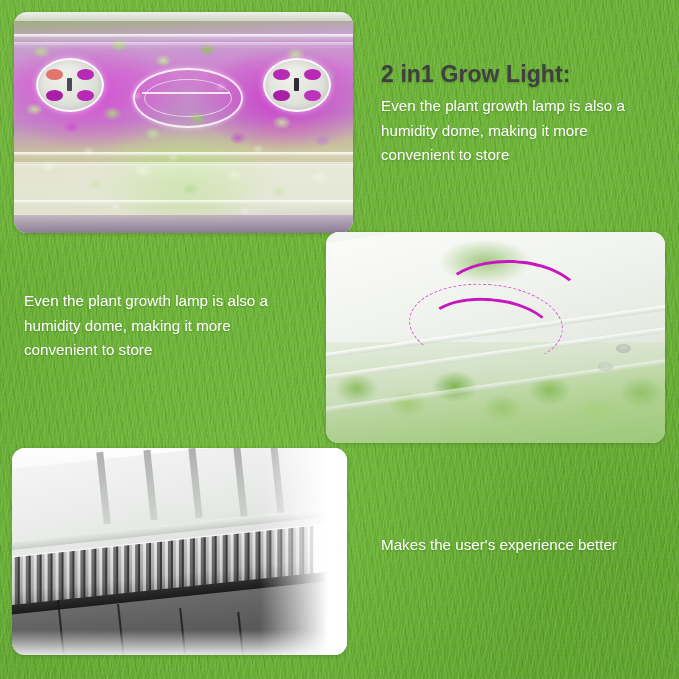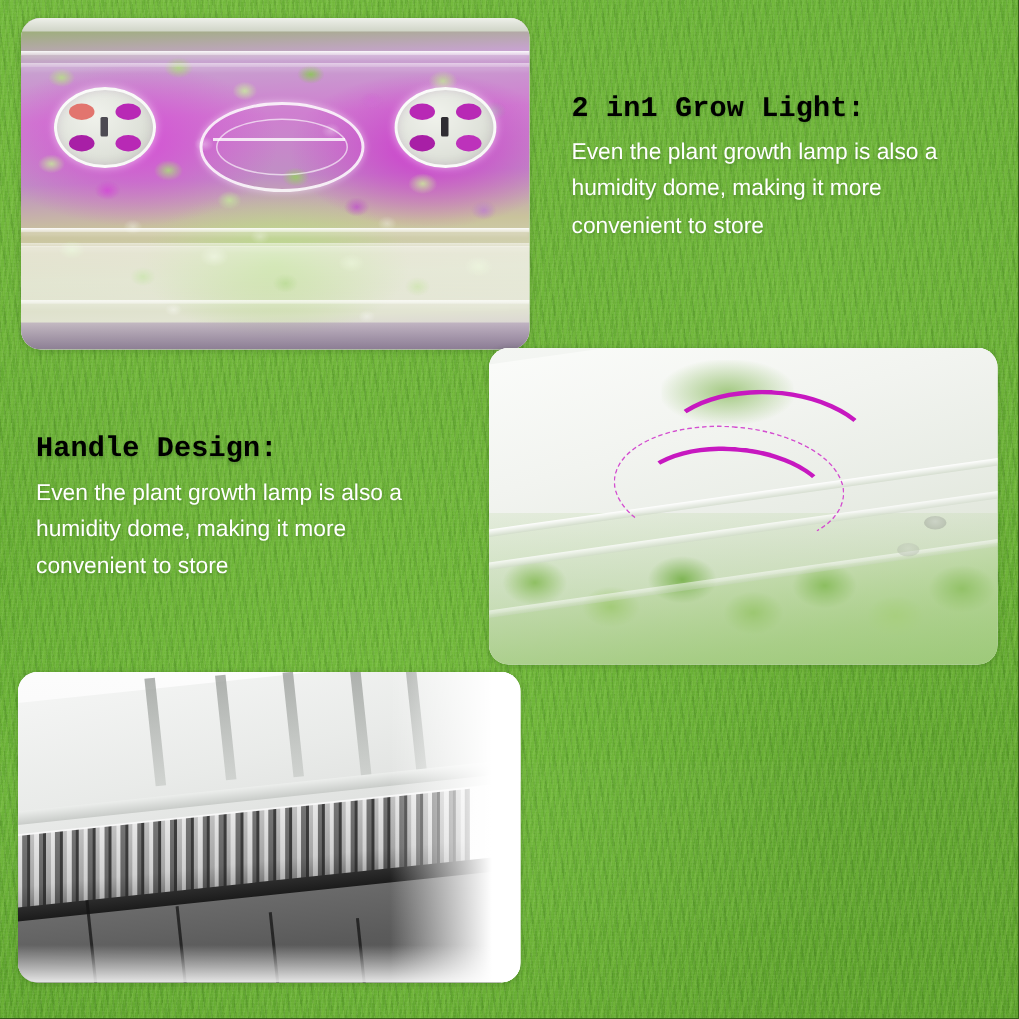--- a/index.html
+++ b/index.html
@@ -295,14 +295,13 @@
   .textblock { position: absolute; }
   .tb-title {
     margin: 0 0 7px 0;
-    color: #000000;
-    font-size: 19px;
+    color: #404040;
+    font-size: 23px;
     font-weight: 700;
     letter-spacing: .1px;
     line-height: 1.1;
     text-shadow: 0 1px 2px rgba(30,70,15,.30);
     white-space: nowrap;
-    font-family: Liberation Mono, monospace;
   }
   .tb-body {
     margin: 0;

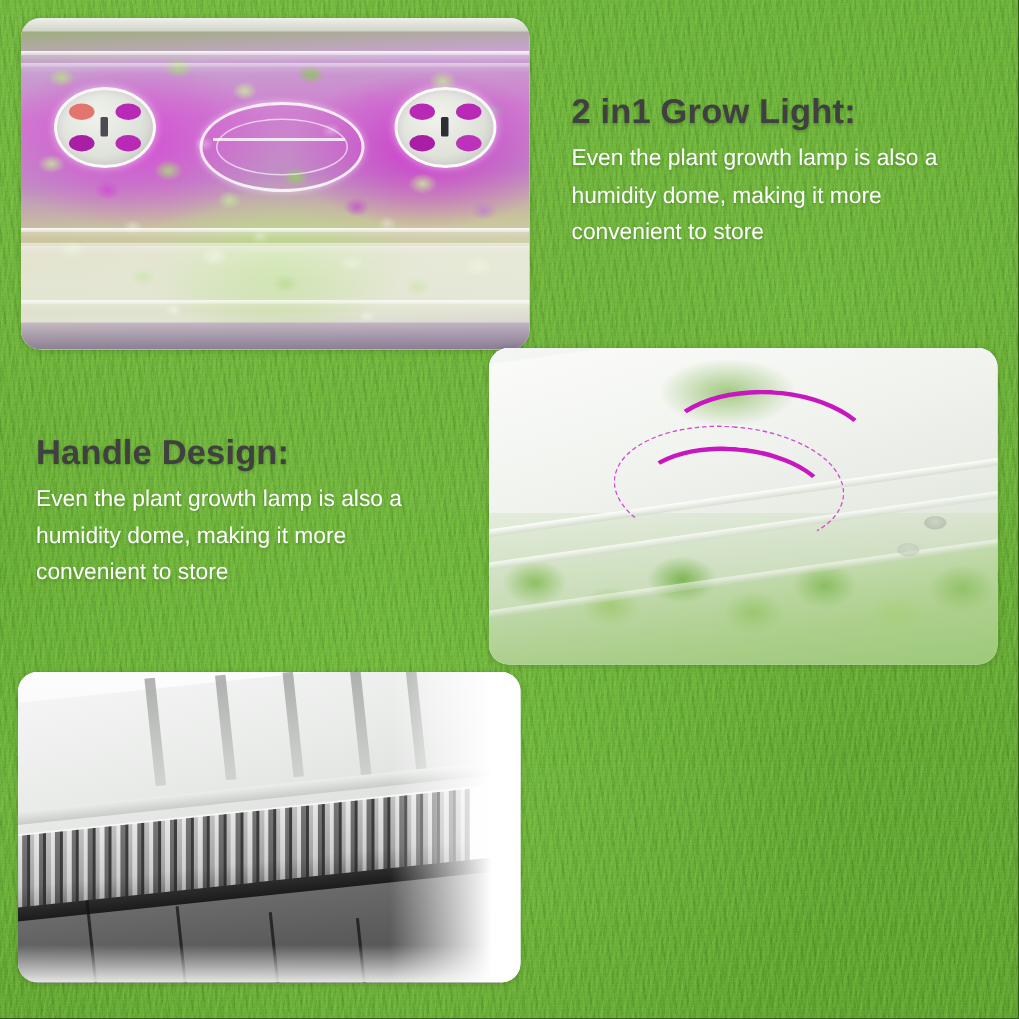--- a/index.html
+++ b/index.html
@@ -408,7 +408,6 @@
   </div>
 
   <div class="textblock" id="text-handle">
-    <h2 class="tb-title">Handle Design:</h2>
     <p class="tb-body">Even the plant growth lamp is also a humidity dome, making it more convenient to store</p>
   </div>
 

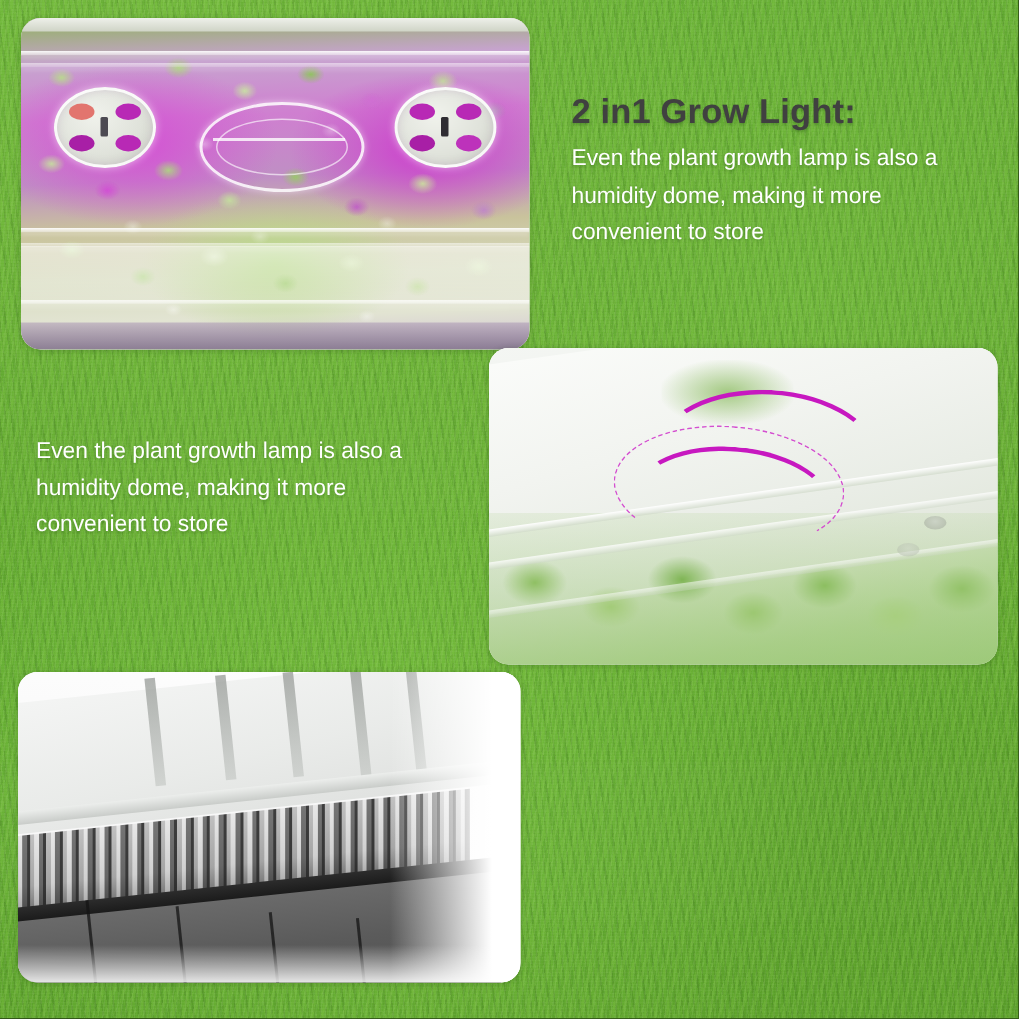--- a/index.html
+++ b/index.html
@@ -412,6 +412,7 @@
   </div>
 
   <div class="textblock" id="text-snap">
+    <p class="tb-body">Makes the user's experience better</p>
   </div>
 
 </div>

